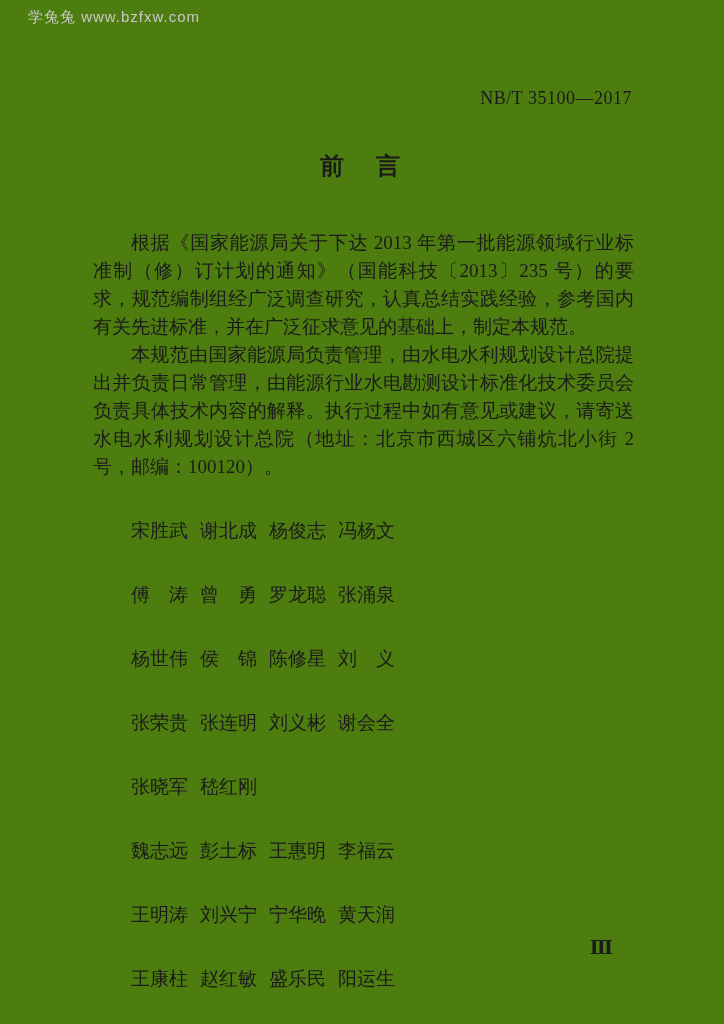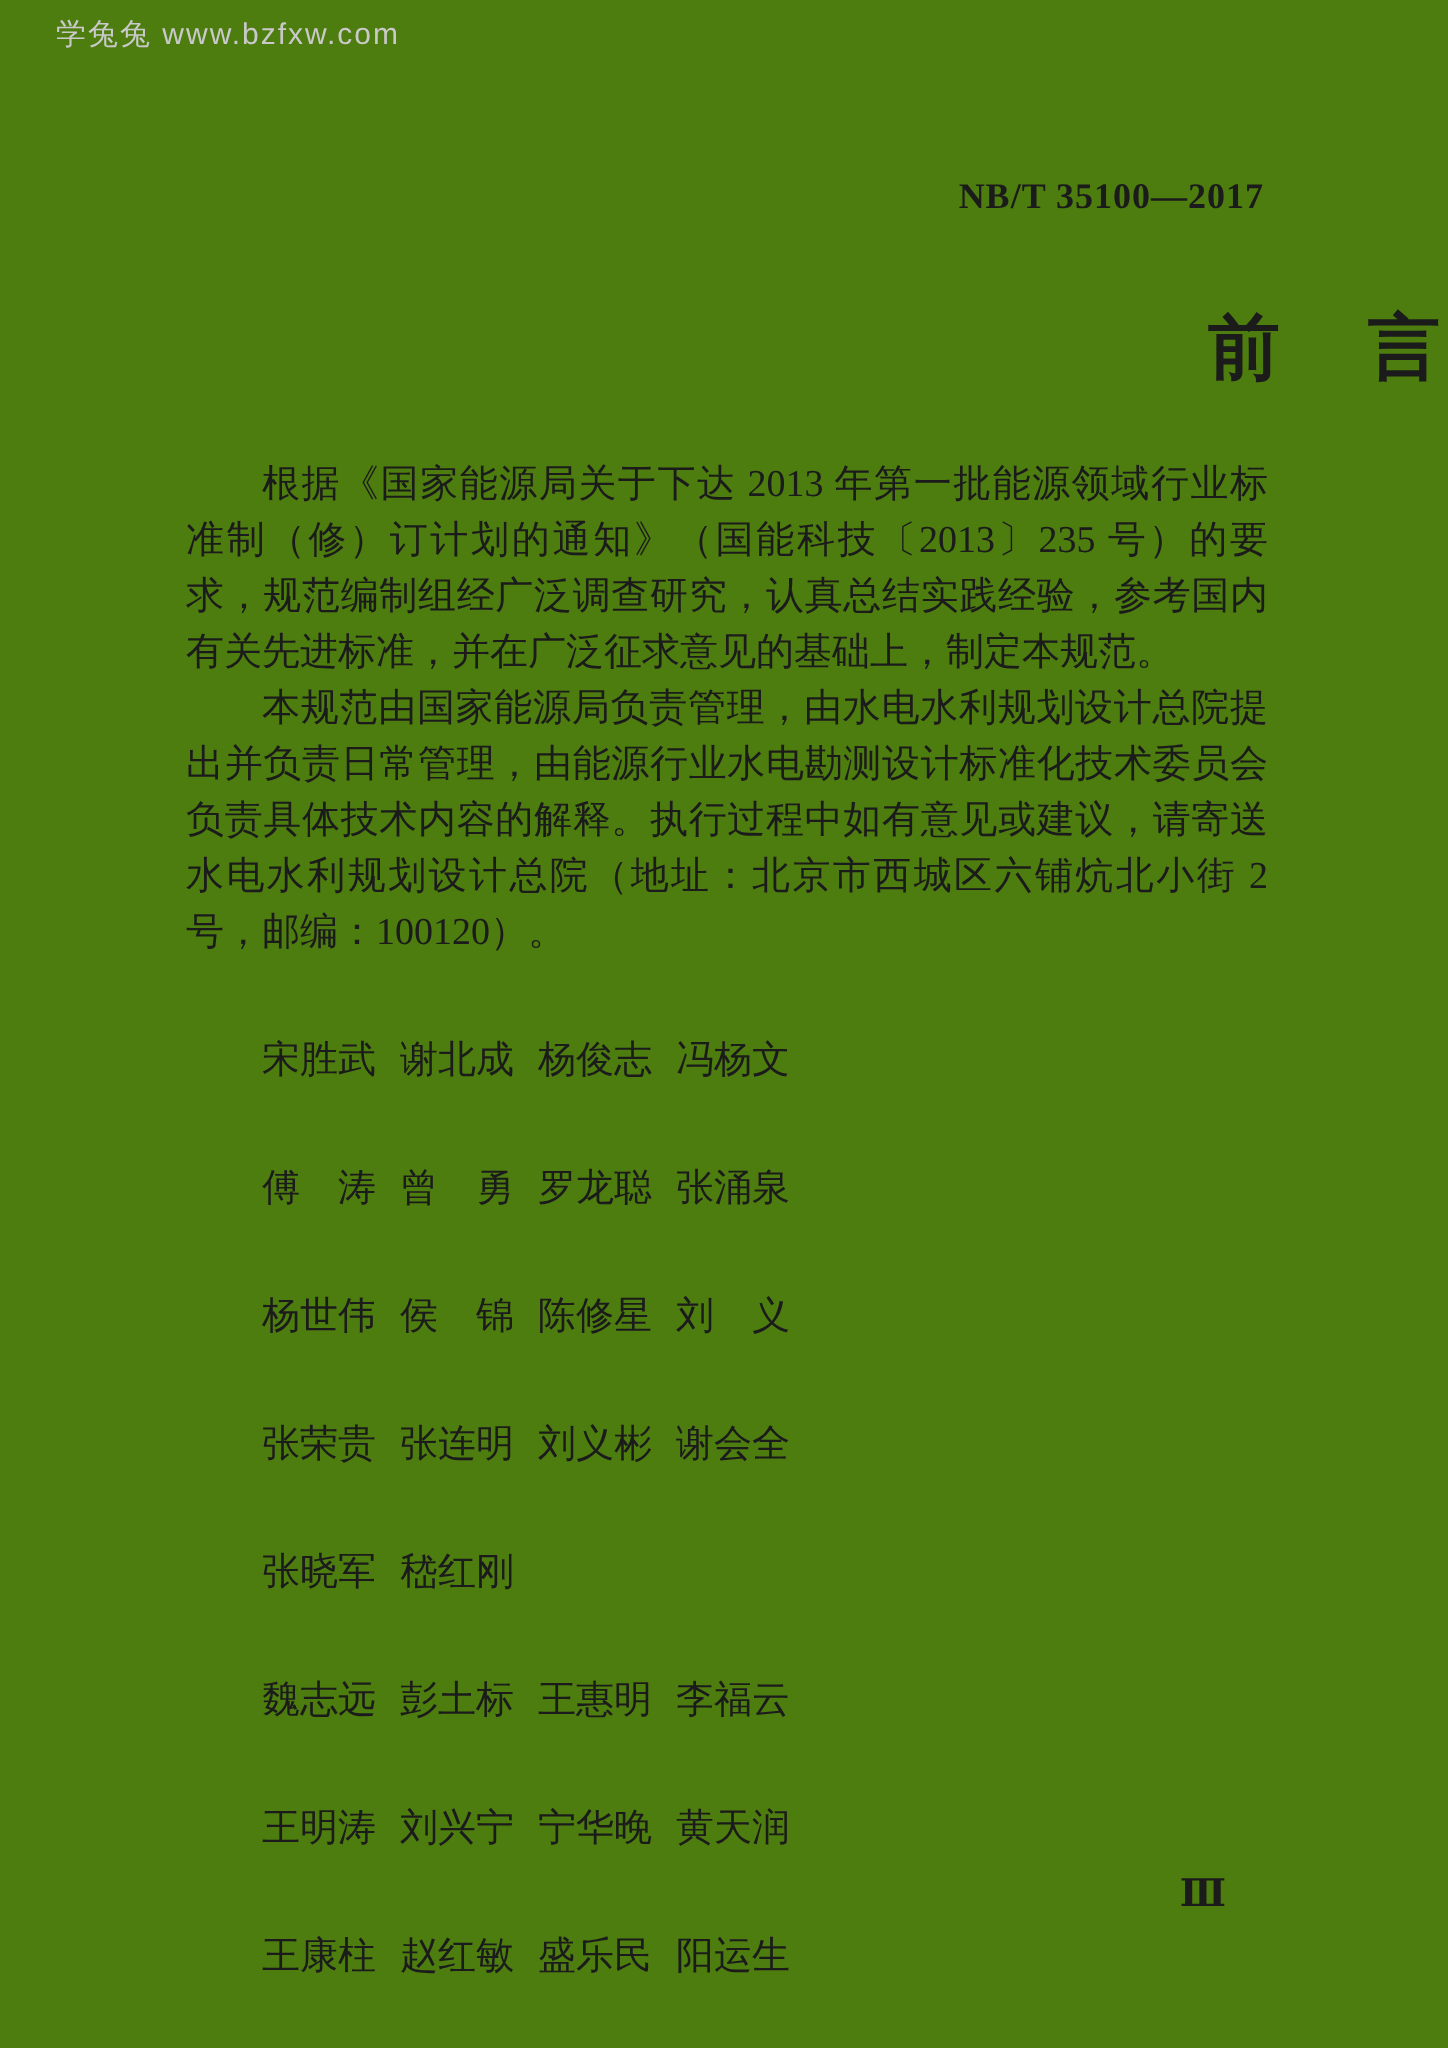--- a/index.html
+++ b/index.html
@@ -33,7 +33,7 @@
     width: 539px;
     text-align: right;
     font-size: 18px;
-    font-weight: bold;
+    font-weight: normal;
     letter-spacing: 0.5px;
   }
   .title {

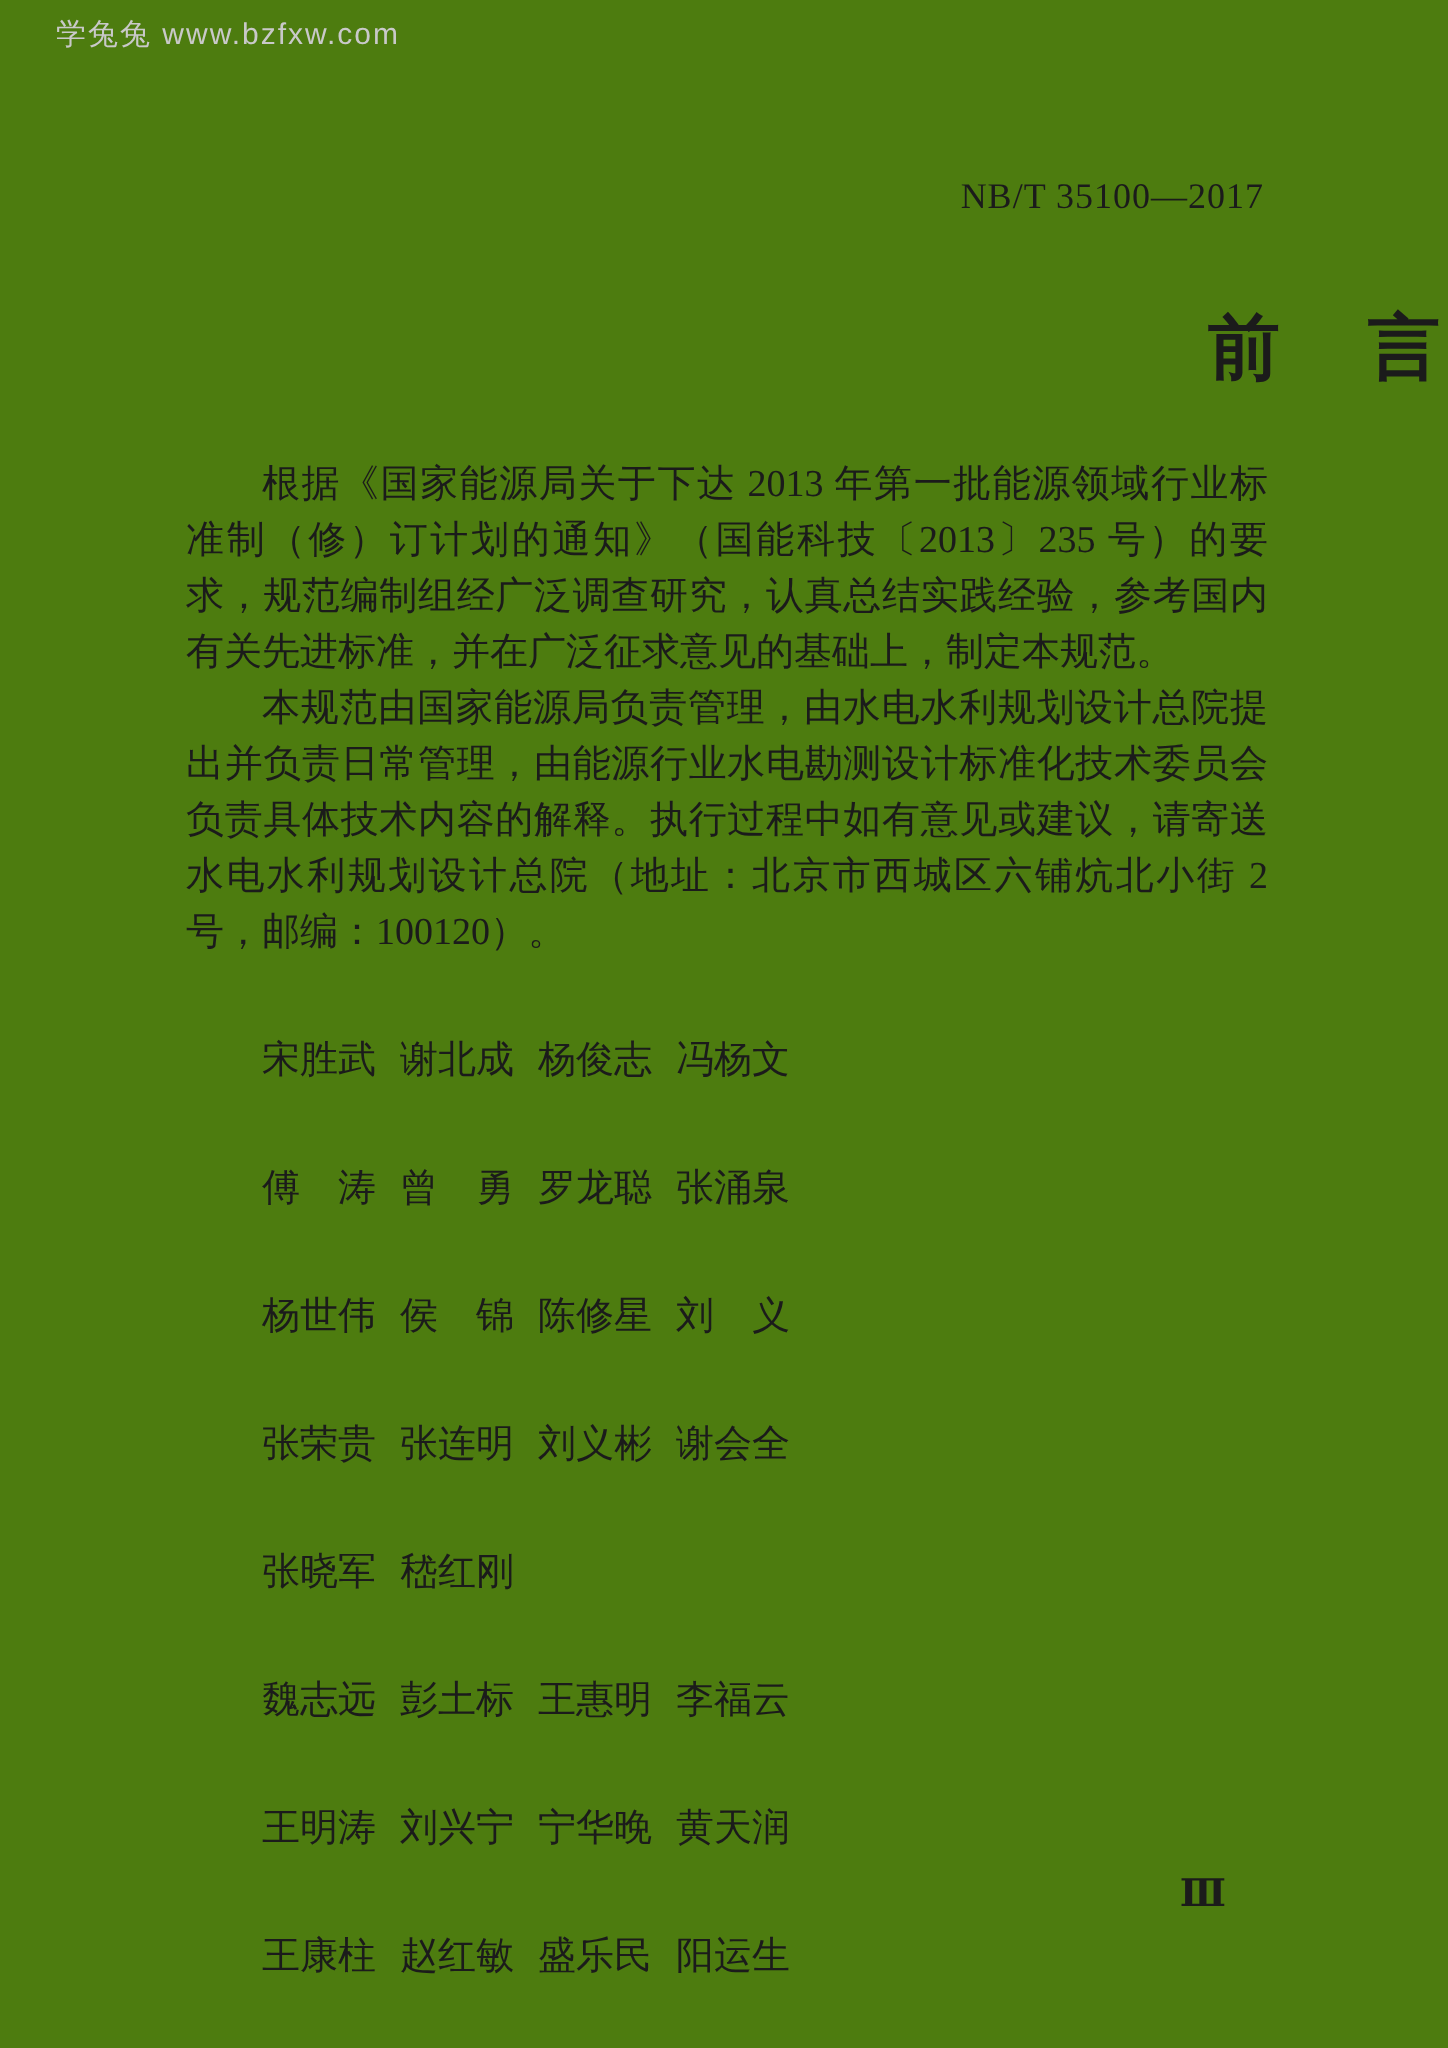--- a/index.html
+++ b/index.html
@@ -42,8 +42,8 @@
     left: 0;
     width: 724px;
     margin: 0;
-    text-align: right;
-    font-size: 36px;
+    text-align: center;
+    font-size: 24px;
     font-weight: bold;
     letter-spacing: 4px;
     font-family: Liberation Mono, monospace;

